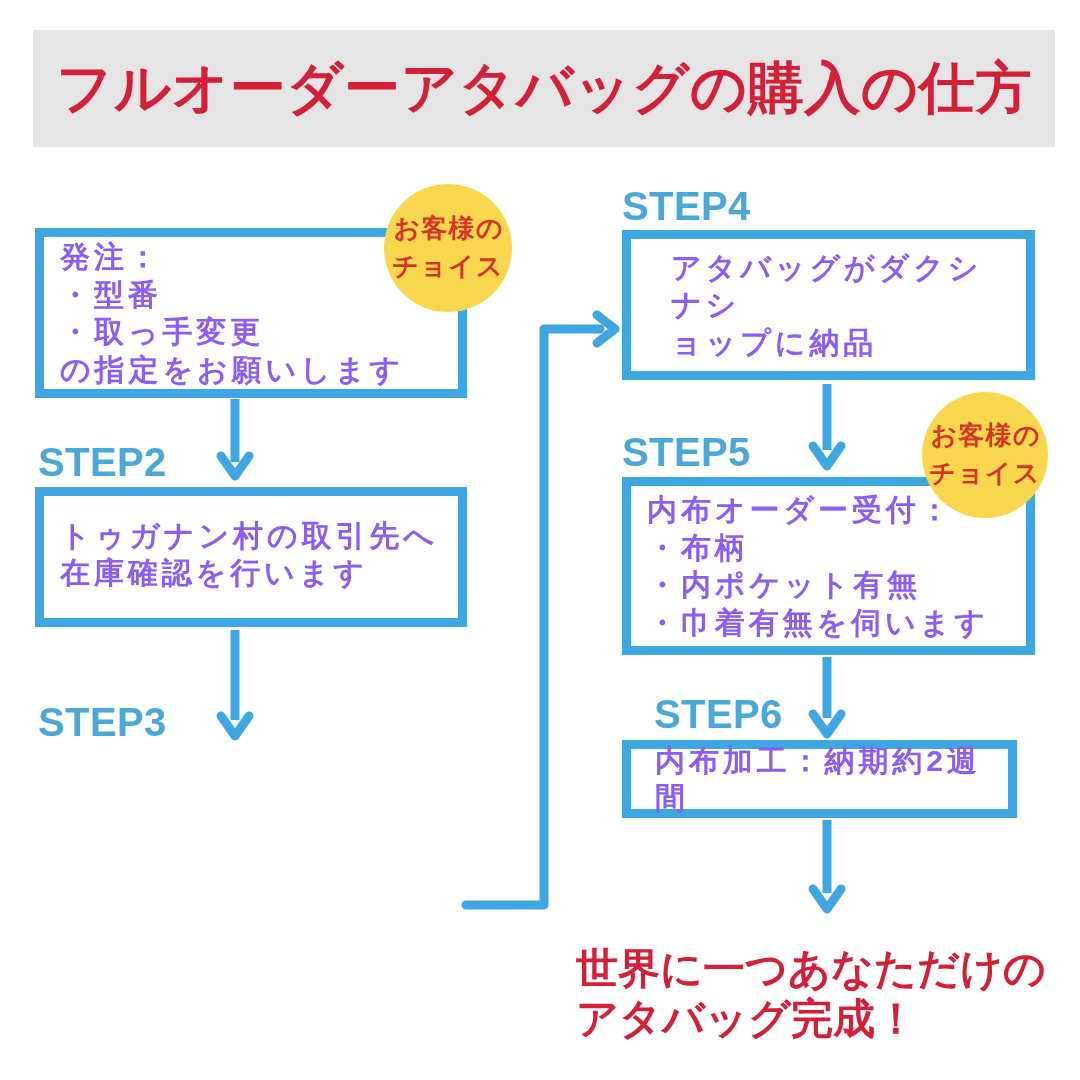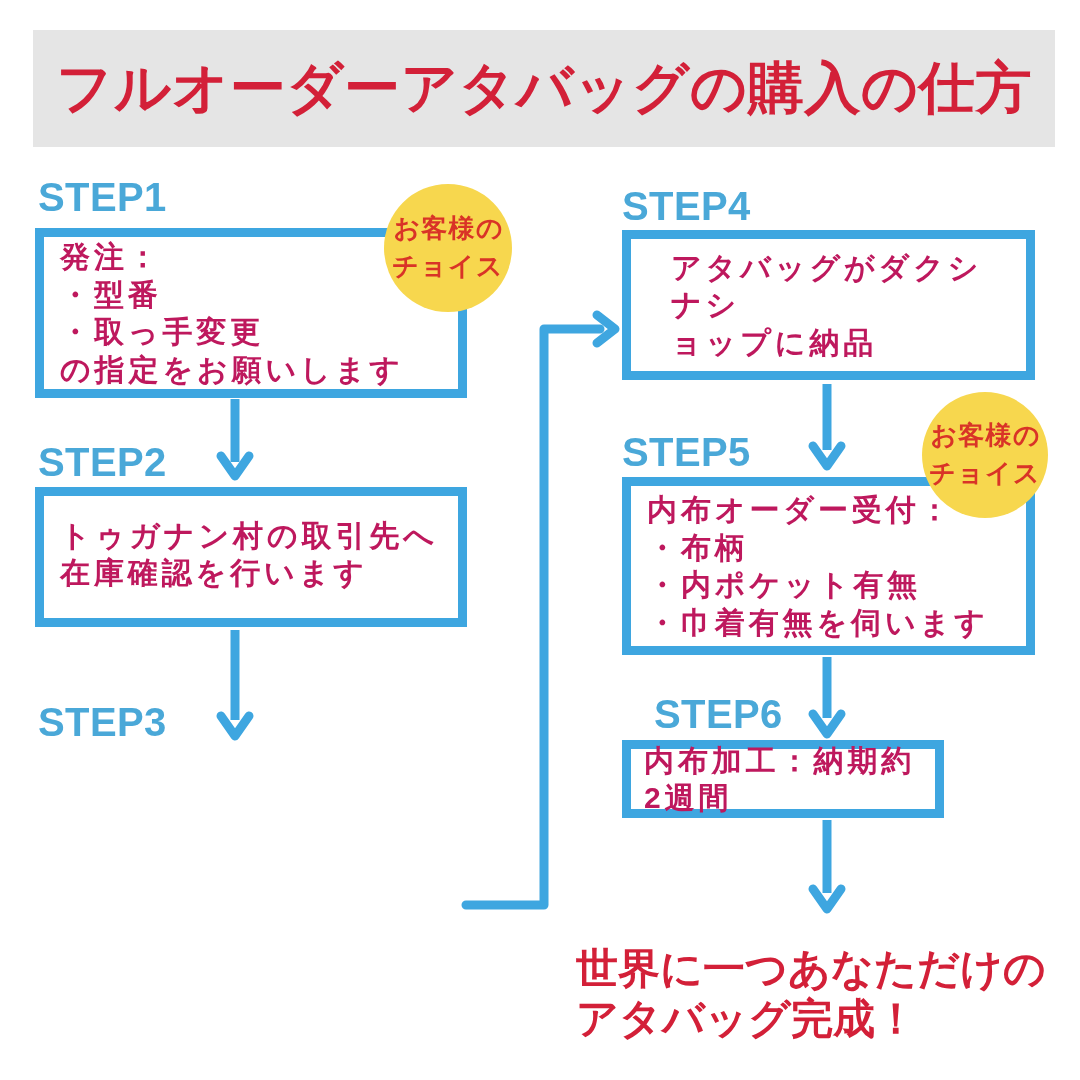--- a/index.html
+++ b/index.html
@@ -76,7 +76,6 @@
     <path class="chevron" d="M813,889 L827,909 L841,889"></path>
   </svg>
 
-  <div class="step-label" style="left:38px;top:177px;">STEP1</div>
   <div class="box" style="left:35px;top:228px;width:432px;height:170px;">
     <div class="body">発注：
 ・型番

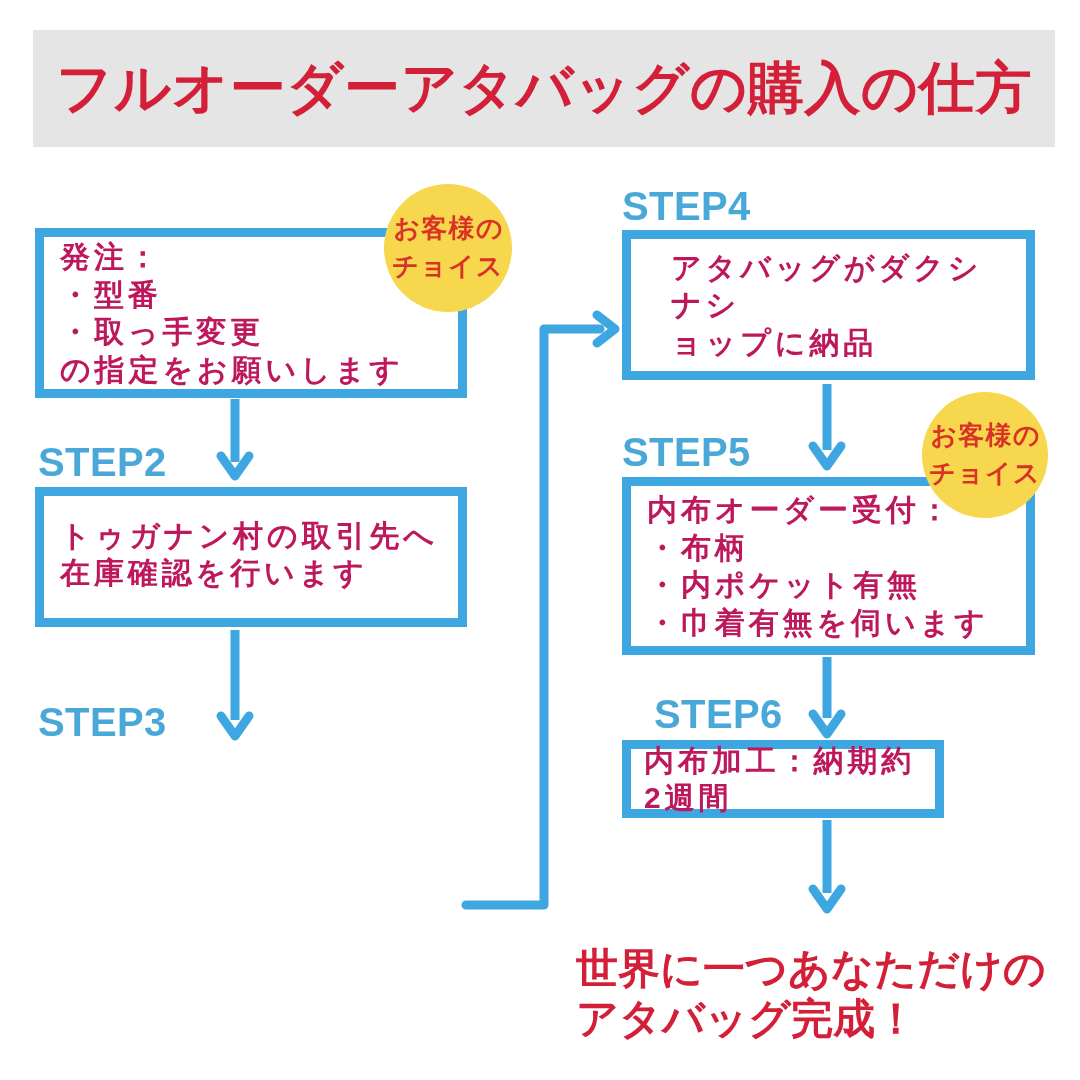--- a/index.html
+++ b/index.html
@@ -26,7 +26,7 @@
     padding:4px 14px 4px 16px;z-index:2;
   }
   .box .body{
-    color:#be185d;font-size:30px;line-height:1.25;letter-spacing:0.13em;
+    color:#8b5cf6;font-size:30px;line-height:1.25;letter-spacing:0.13em;
     white-space:pre-line;
   }
   

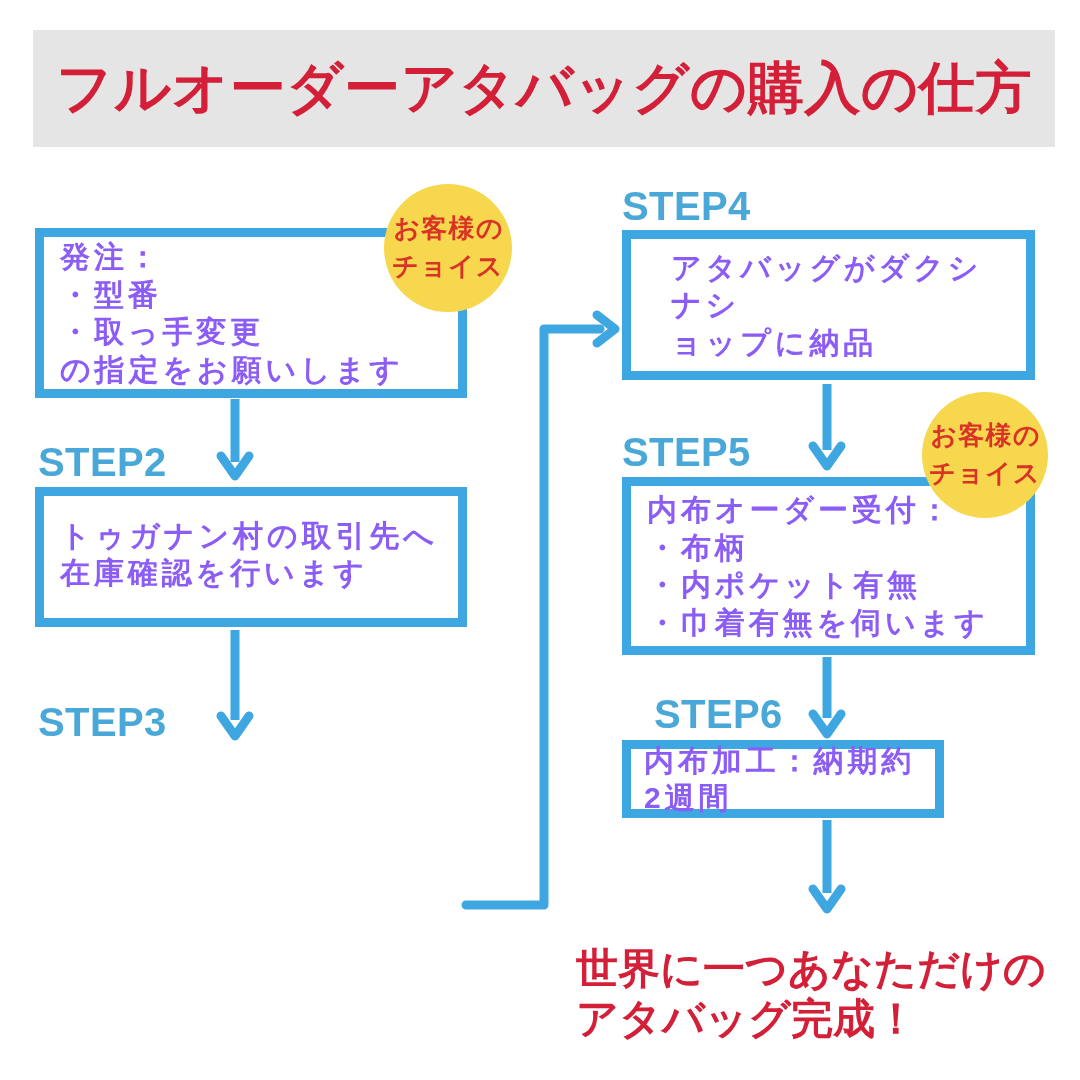--- a/index.html
+++ b/index.html
@@ -106,7 +106,7 @@
   </div>
 
   <div class="step-label" style="left:645px;top:694px;margin-left:9px;">STEP6</div>
-  <div class="box" style="left:622px;top:740px;width:322px;height:78px;padding-left:13px;">
+  <div class="box" style="left:622px;top:740px;width:395px;height:78px;padding-left:24px;">
     <div class="body">内布加工：納期約2週間</div>
   </div>
 

